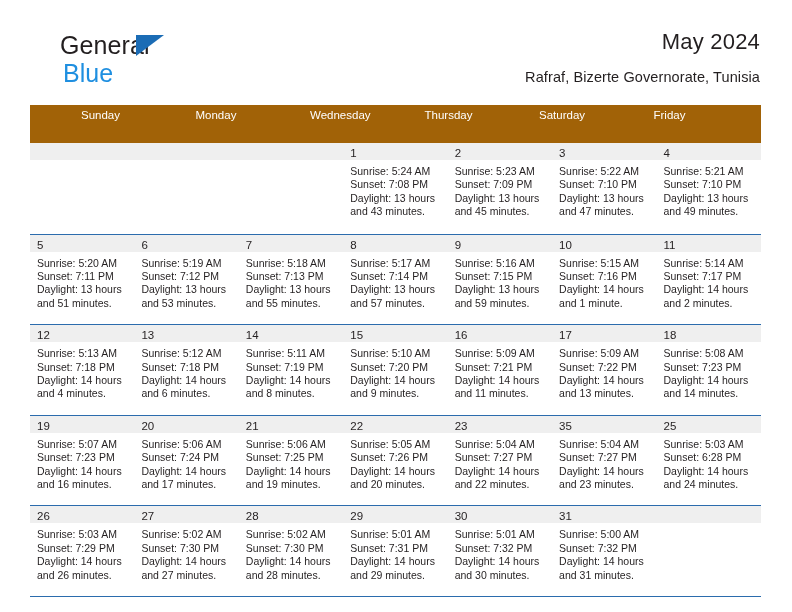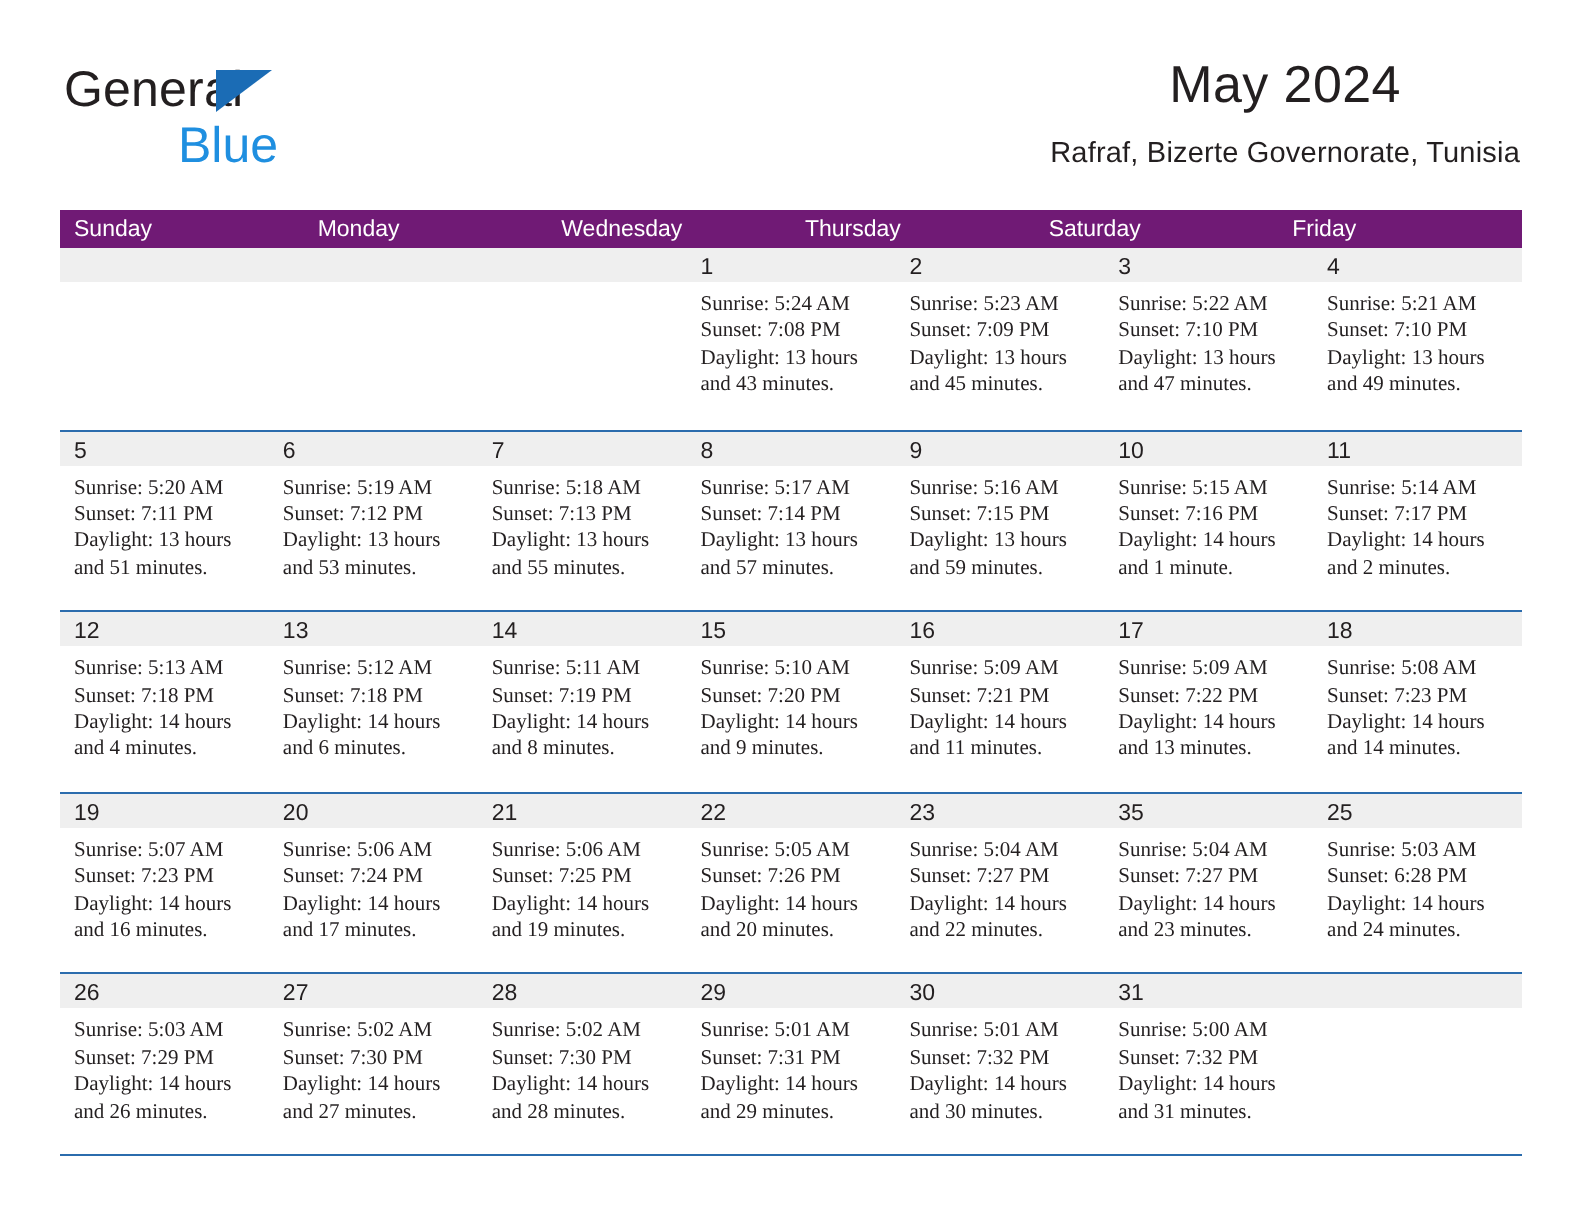--- a/index.html
+++ b/index.html
@@ -44,6 +44,7 @@
     position: relative;
     display: block;
     height: 27px;
+    margin-left: 28px;
   }
   .logo-tri {
     position: absolute;

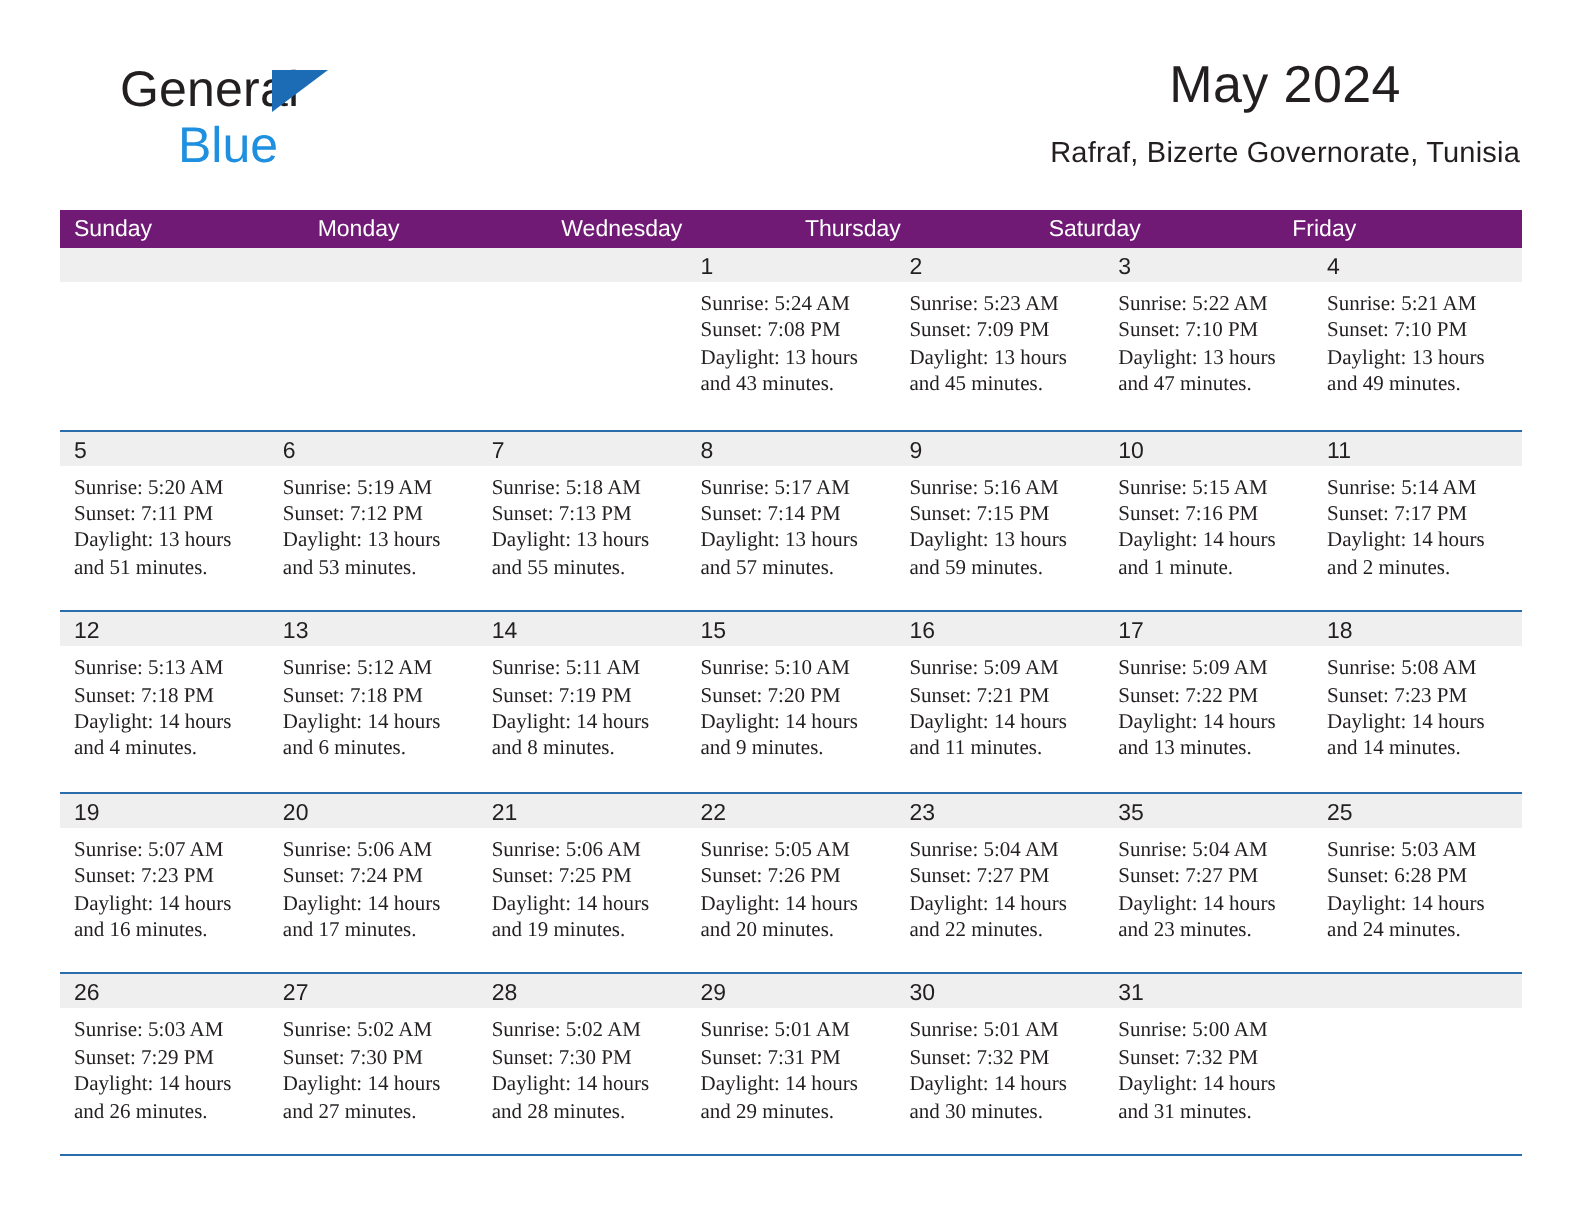--- a/index.html
+++ b/index.html
@@ -71,13 +71,12 @@
     text-align: right;
   }
   .cal-title {
-    font-size: 26px;
+    font-size: 22px;
     line-height: 32px;
     color: #231f20;
     font-weight: normal;
     margin: 0;
     letter-spacing: 0.2px;
-    text-align: center;
   }
   .cal-subtitle {
     font-size: 14.5px;

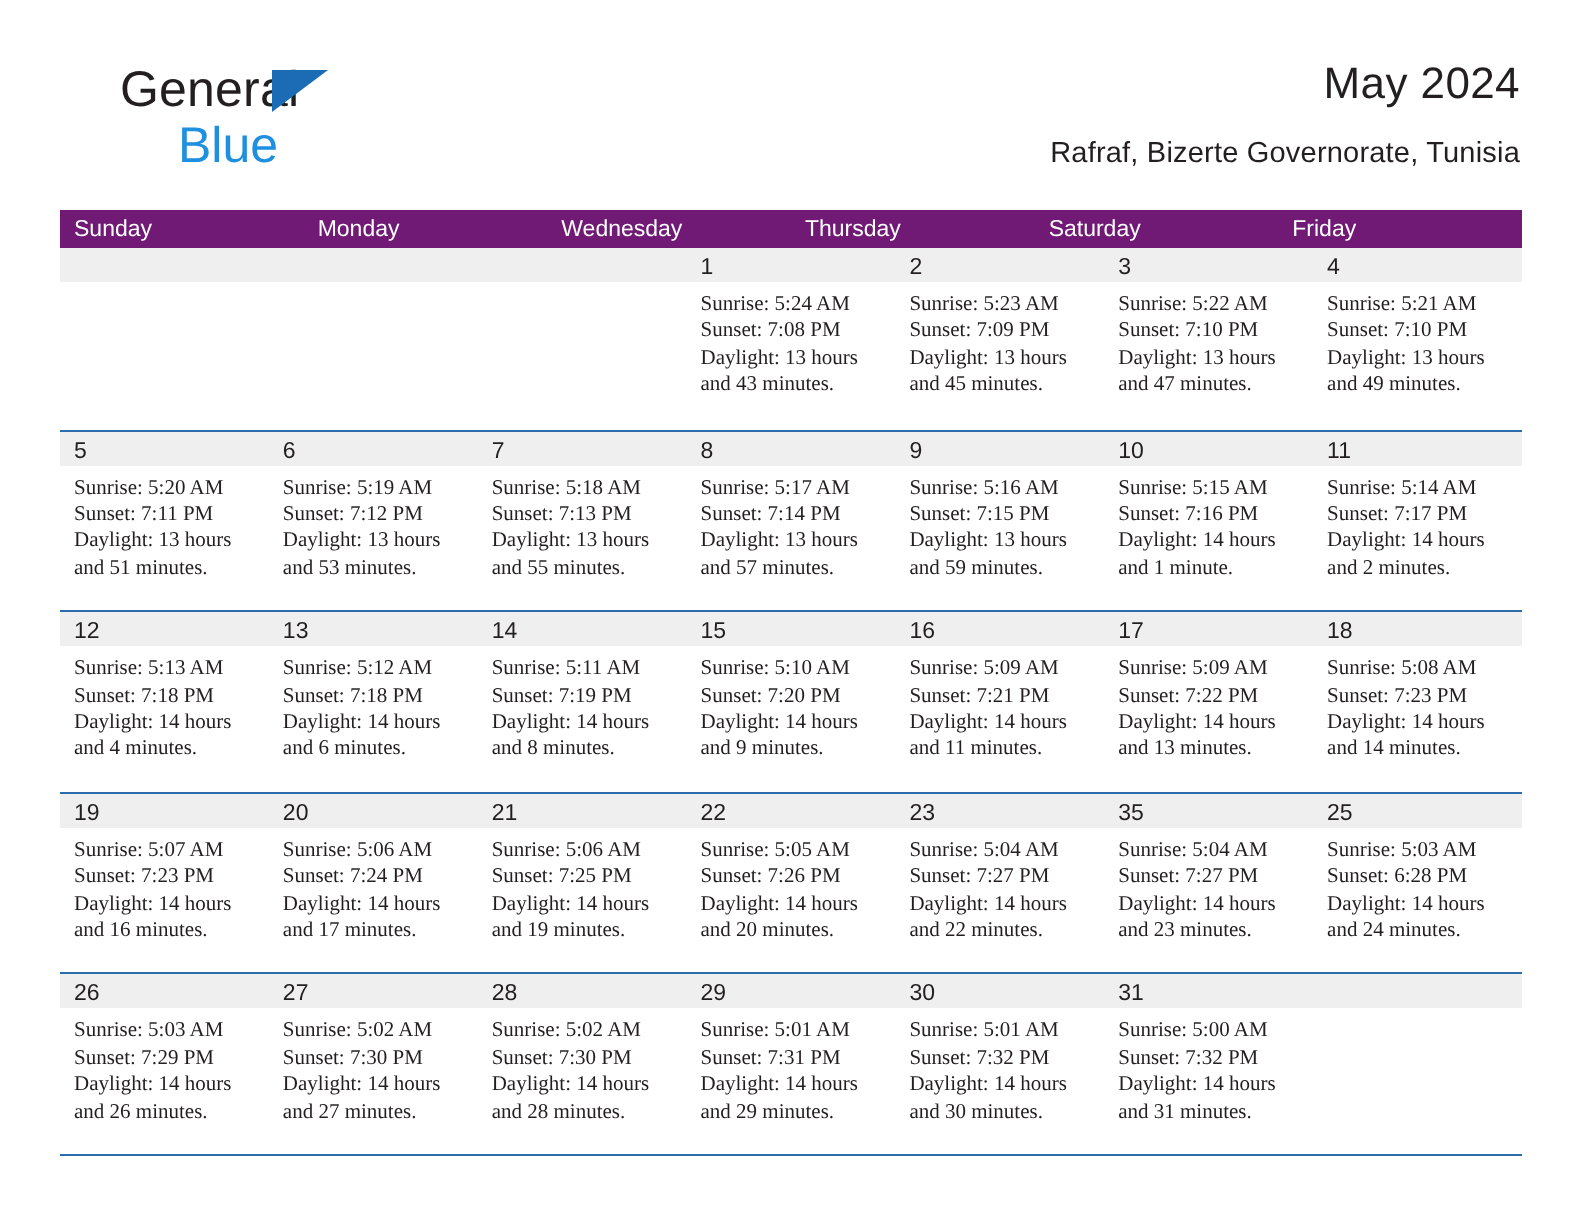--- a/index.html
+++ b/index.html
@@ -60,7 +60,7 @@
     font-size: 25px;
     line-height: 26px;
     color: #1f8fe0;
-    margin-left: 57px;
+    margin-left: 31px;
     margin-top: 1px;
   }
 

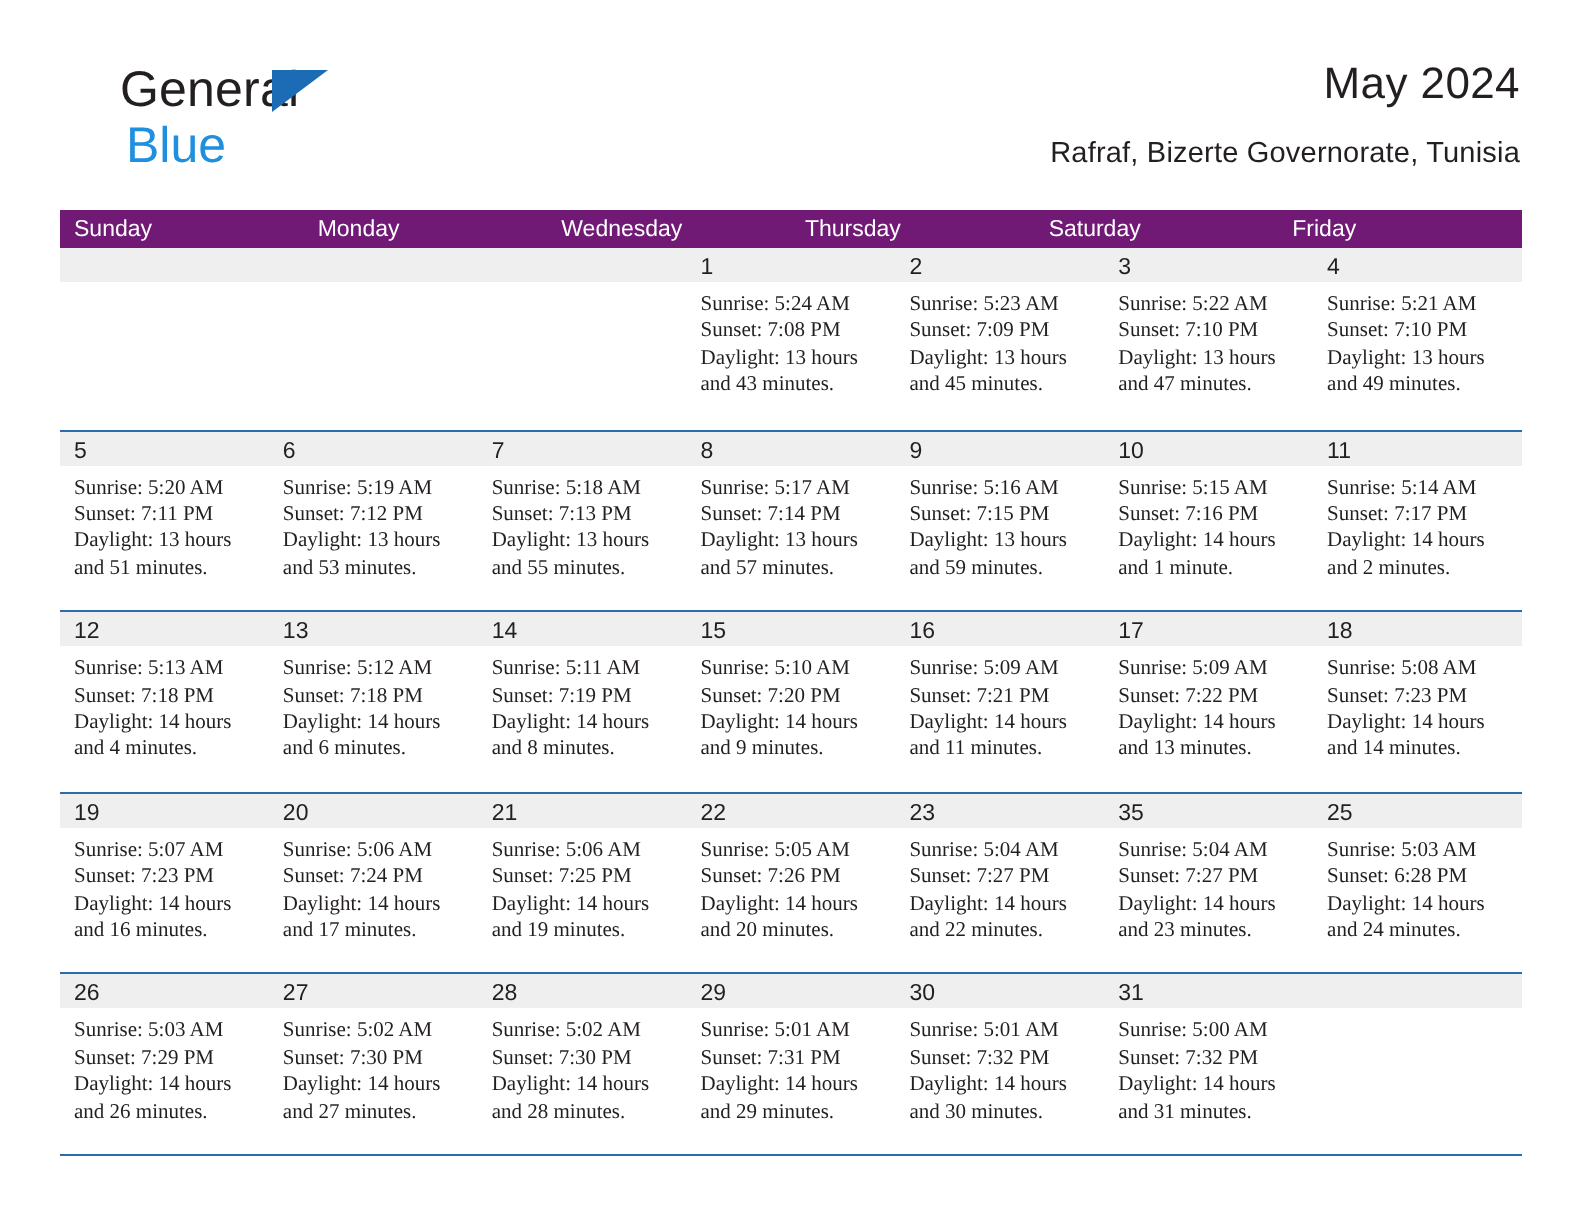--- a/index.html
+++ b/index.html
@@ -95,8 +95,9 @@
   }
   .dow-row {
     display: flex;
-    background: #701a75;
-    height: 19px;
+    background: #a16207;
+    height: 38px;
+    padding-left: 44px;
   }
   .dow {
     flex: 1 1 0;

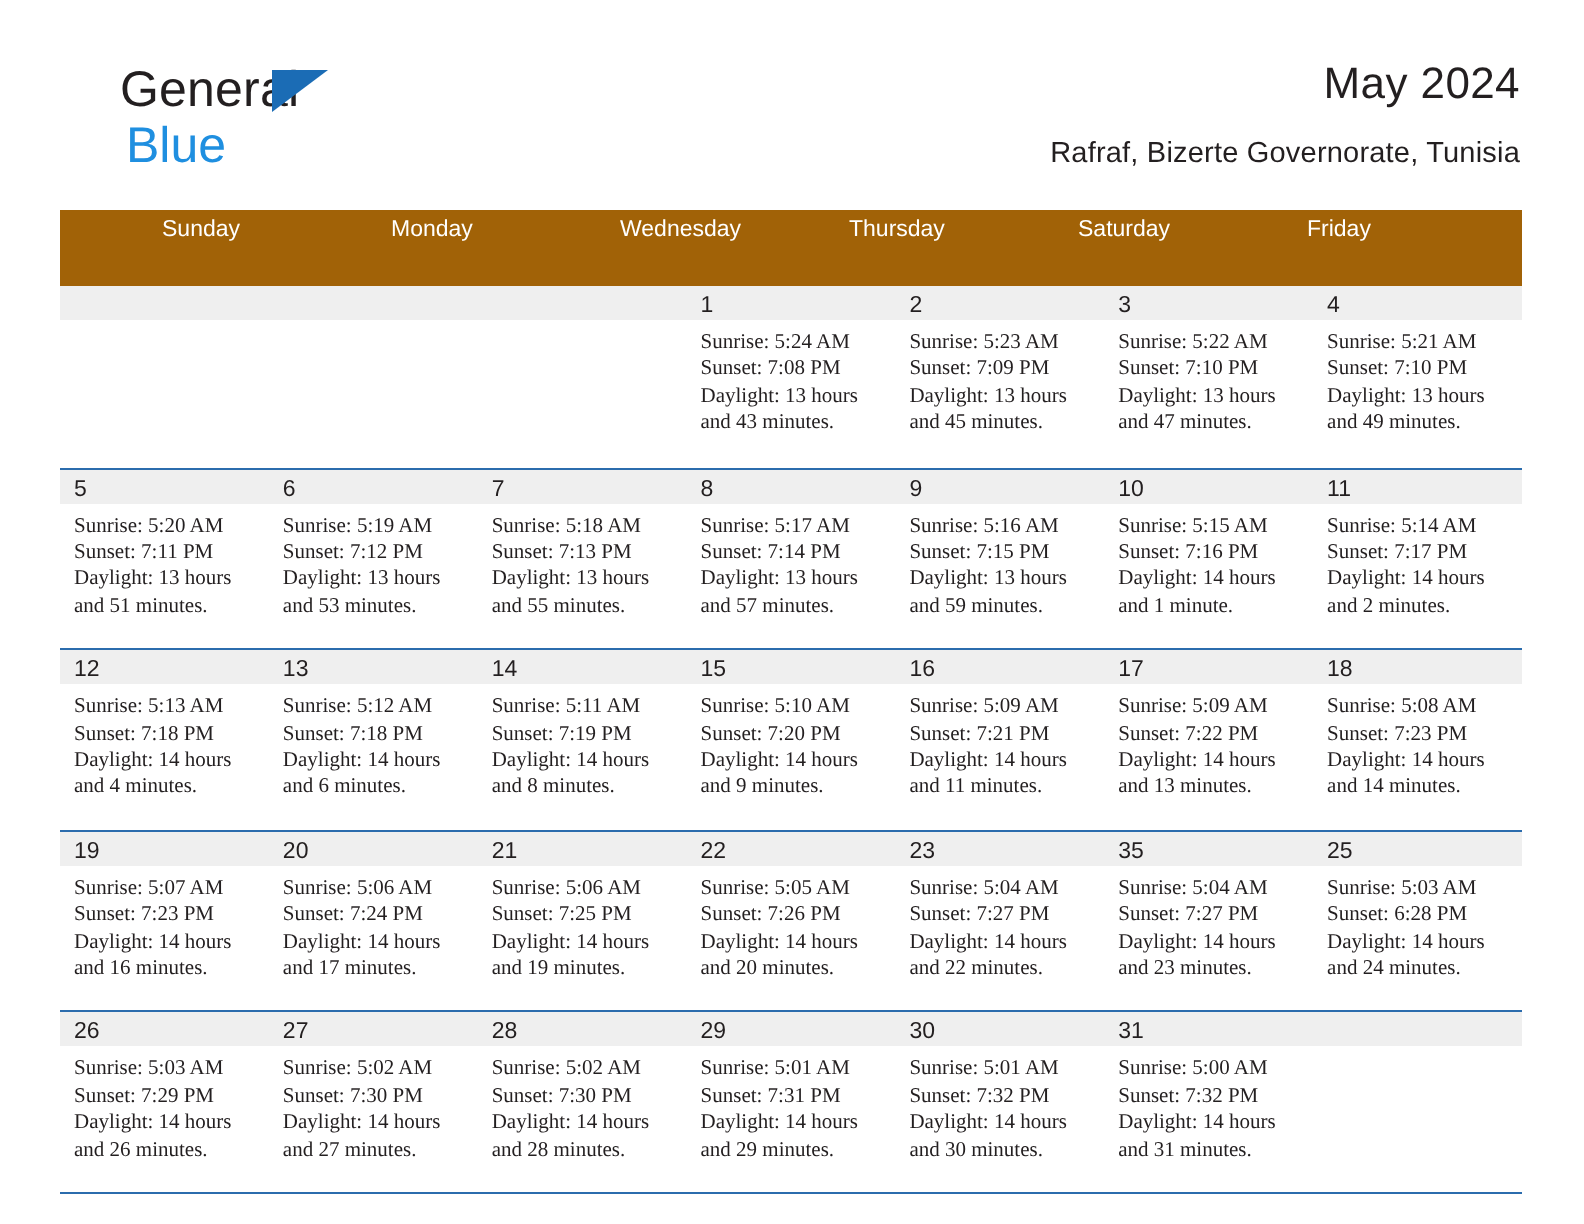--- a/index.html
+++ b/index.html
@@ -138,7 +138,6 @@
   }
   .cell-body {
     padding: 5px 6px 0 7px;
-    font-family: Liberation Serif, serif;
   }
   .cell-body div {
     font-size: 10.5px;

